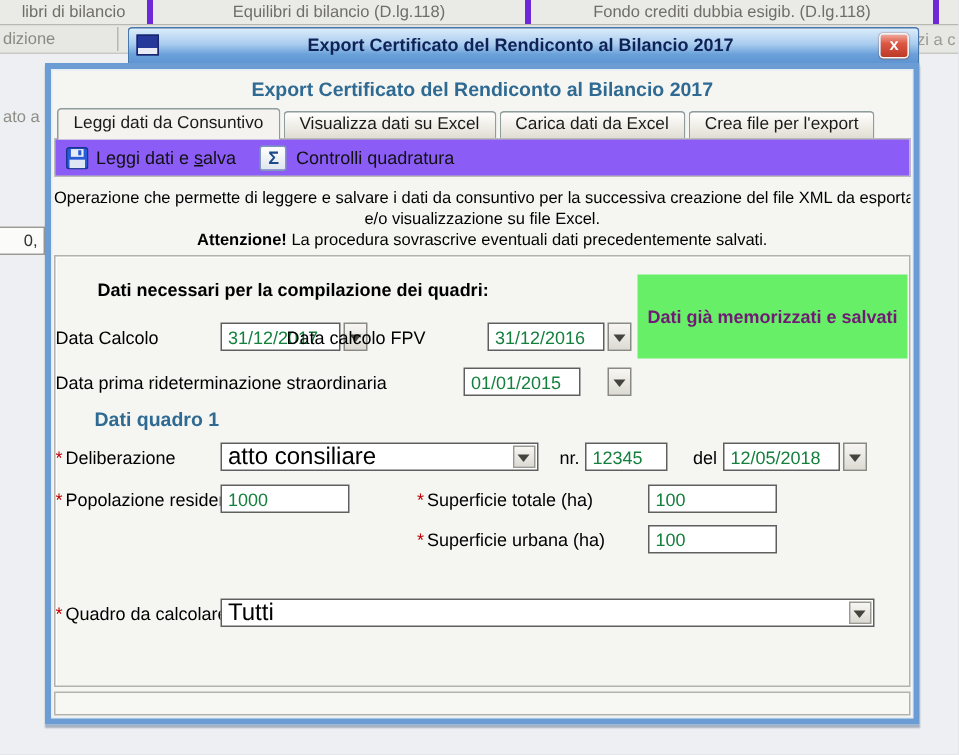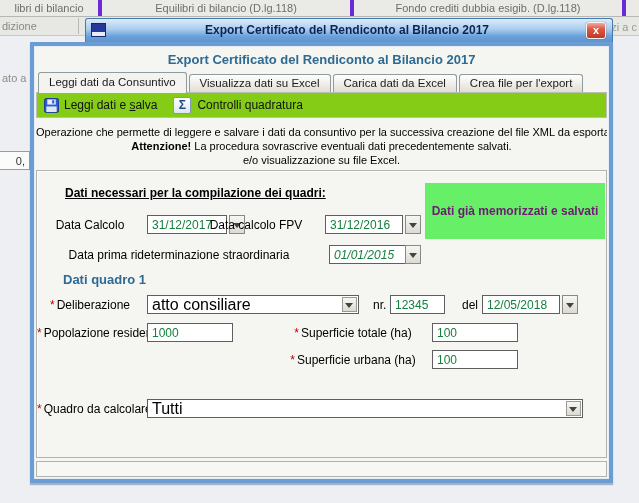--- a/index.html
+++ b/index.html
@@ -56,7 +56,7 @@
   .tab.active { height:21px; line-height:19px; background:#f4f3f0; position:relative; z-index:3; }
 
   .toolbar { position:absolute; left:2px; top:46px; width:571px; height:26px;
-             background:#84cc16; border:1px solid #bdbdb7; display:flex; align-items:center;
+             background:#8b5cf6; border:1px solid #bdbdb7; display:flex; align-items:center;
              font-size:12px; color:#111; z-index:2; }
   .tb-btn { display:flex; align-items:center; cursor:pointer; height:22px; padding:0 4px; }
   .tb-btn svg { margin:0 5px 0 3px; }

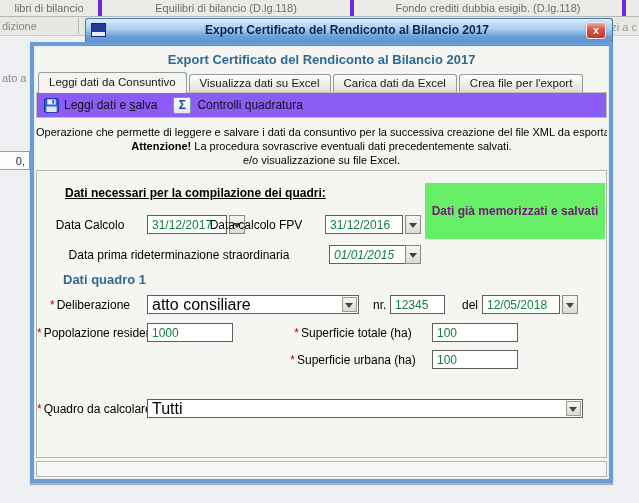--- a/index.html
+++ b/index.html
@@ -159,8 +159,8 @@
 
       <div class="desc">
         <span class="nowrap">Operazione che permette di leggere e salvare i dati da consuntivo per la successiva creazione del file XML da esportare</span>
+        <span class="nowrap">e/o visualizzazione su file Excel.</span>
         <span class="nowrap"><b>Attenzione!</b><span> La procedura sovrascrive eventuali dati precedentemente salvati.</span></span>
-        <span class="nowrap">e/o visualizzazione su file Excel.</span>
       </div>
 
       <div class="form-panel">

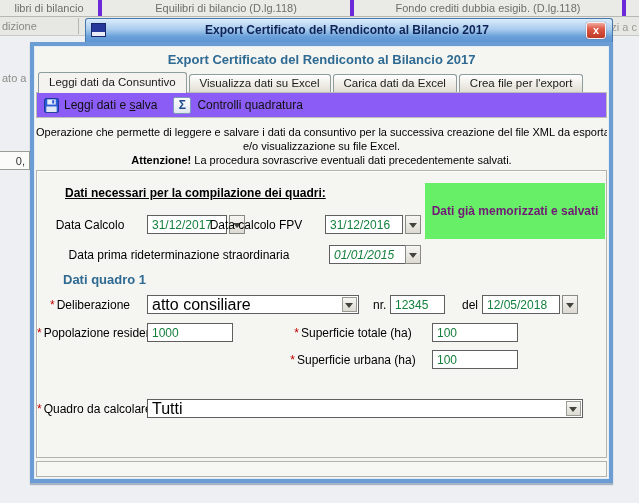--- a/index.html
+++ b/index.html
@@ -165,7 +165,7 @@
 
       <div class="form-panel">
 
-        <div class="lbl bold" style="left:28px; top:15px;text-decoration:underline;">Dati necessari per la compilazione dei quadri:</div>
+        <div class="lbl bold" style="left:28px; top:15px;">Dati necessari per la compilazione dei quadri:</div>
 
         <div class="status-green">Dati già memorizzati e salvati</div>
 

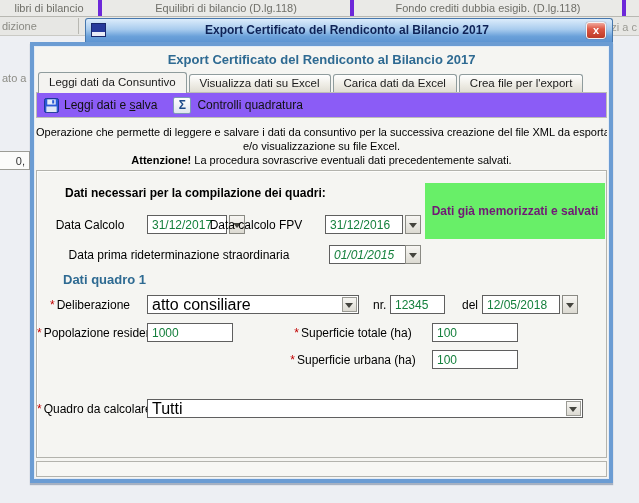--- a/index.html
+++ b/index.html
@@ -74,7 +74,7 @@
                 border:1px solid #b3b3ad; box-shadow:inset 1px 1px 0 #fdfdfb; }
 
   .lbl { position:absolute; font-size:12px; color:#000; white-space:nowrap; }
-  .lbl-r { text-align:center; }
+  .lbl-r { text-align:left; }
   .req { color:#c00000; padding-right:2px; }
   .bold { font-weight:bold; }
   .teal { color:#2e6a92; font-weight:bold; font-size:13px; }

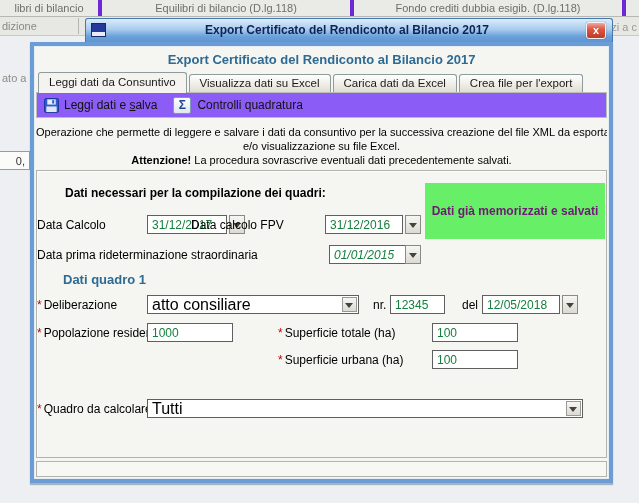--- a/index.html
+++ b/index.html
@@ -182,7 +182,7 @@
           </div>
 
         <div class="lbl lbl-r" style="left:0; top:77px; width:284px;">Data prima rideterminazione straordinaria</div>
-        <input class="fld" style="left: 292px; top: 74px; width: 78px; font-style: italic;" value="01/01/2015">
+        <input class="fld" style="left: 272px; top: 74px; width: 78px;" value="01/01/2015">
         <div class="drop-btn" style="left:368px; top:74px;">
             <span class="chev"></span>
           </div>

